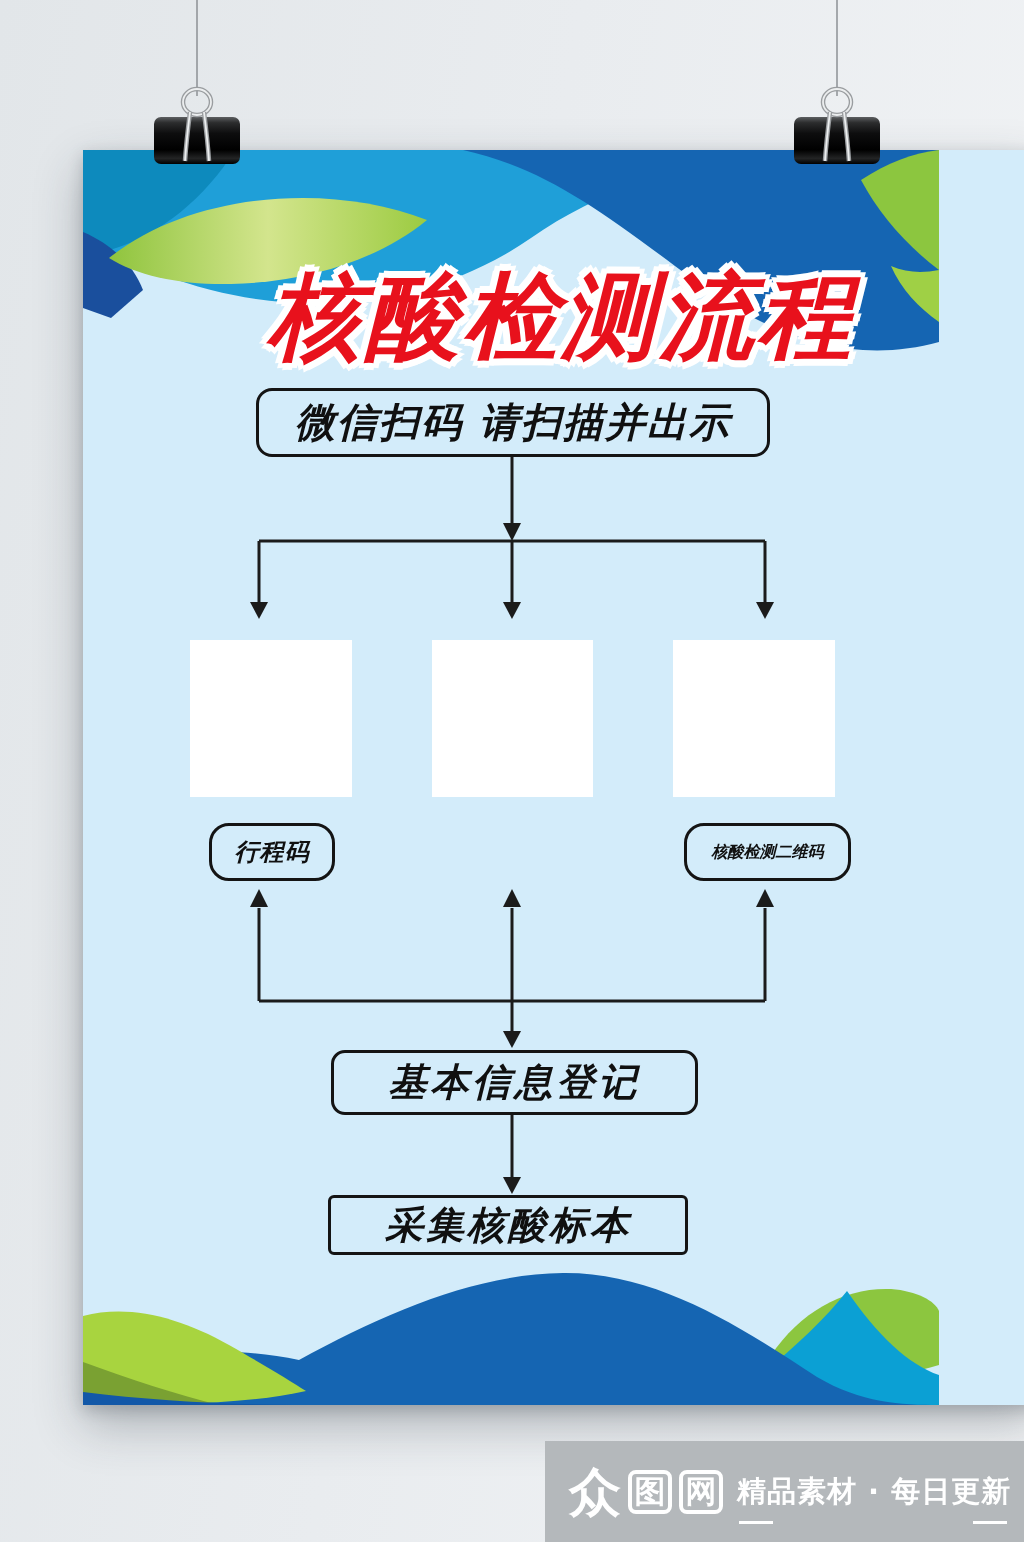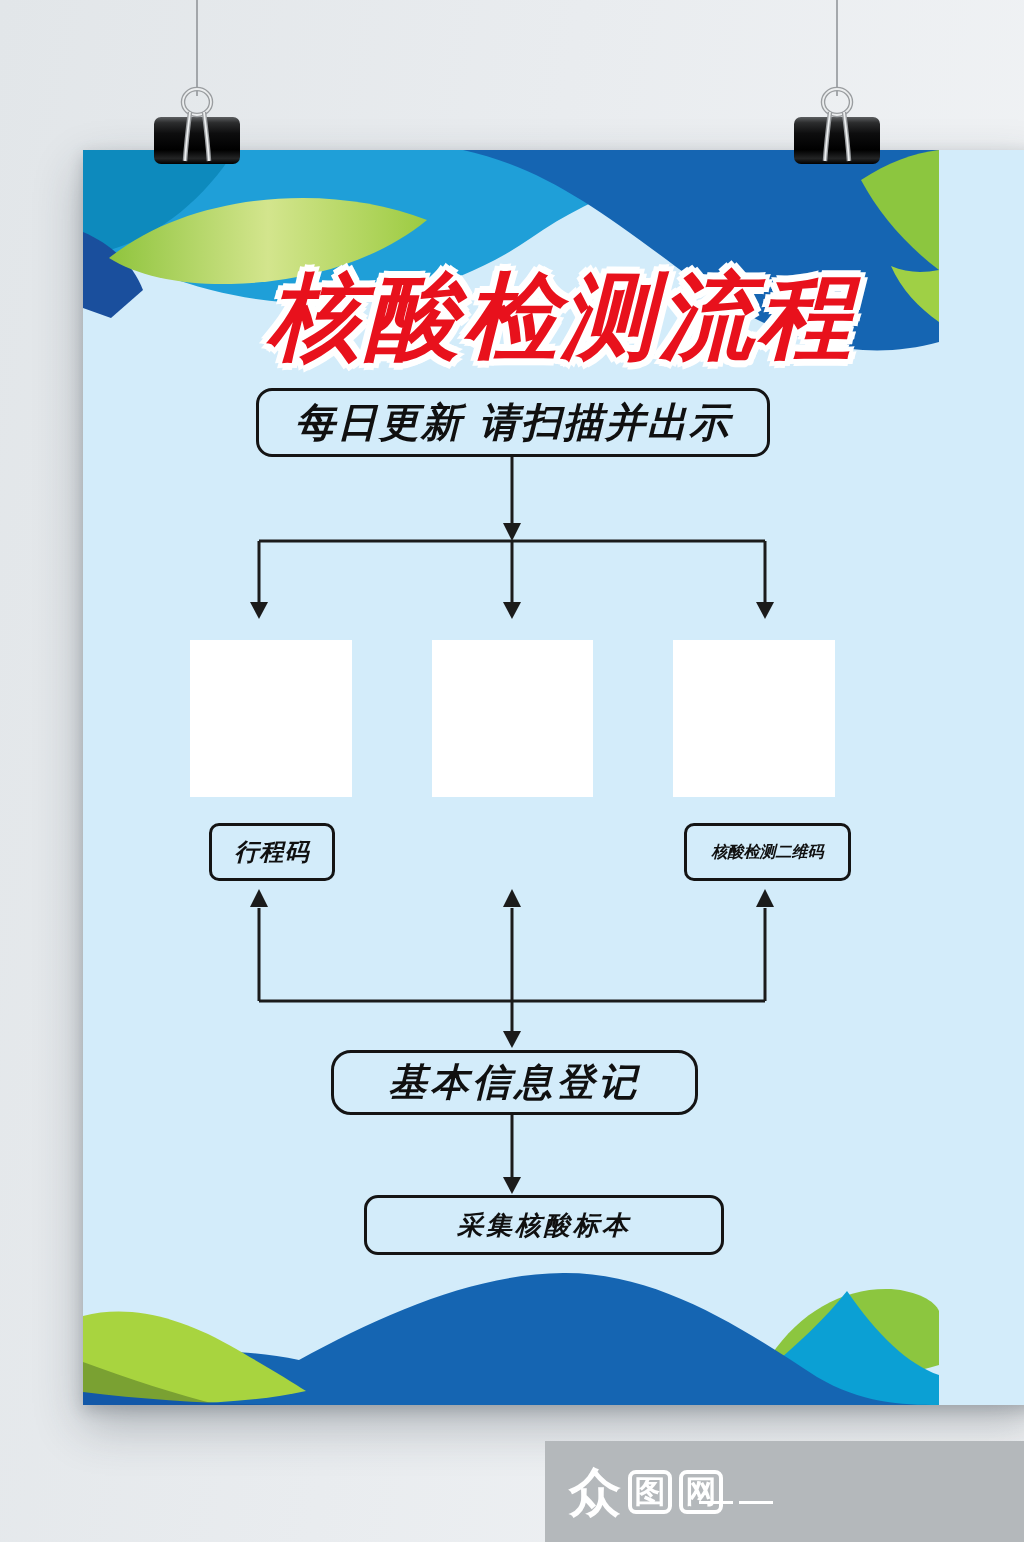--- a/index.html
+++ b/index.html
@@ -148,7 +148,7 @@
       </g>
     </svg>
 
-    <div class="flow-box step-scan">每日更新 请扫描并出示</div>
+    <div class="flow-box step-scan">微信扫码 请扫描并出示</div>
 
     <div class="qr qr1"></div>
     <div class="qr qr2"></div>

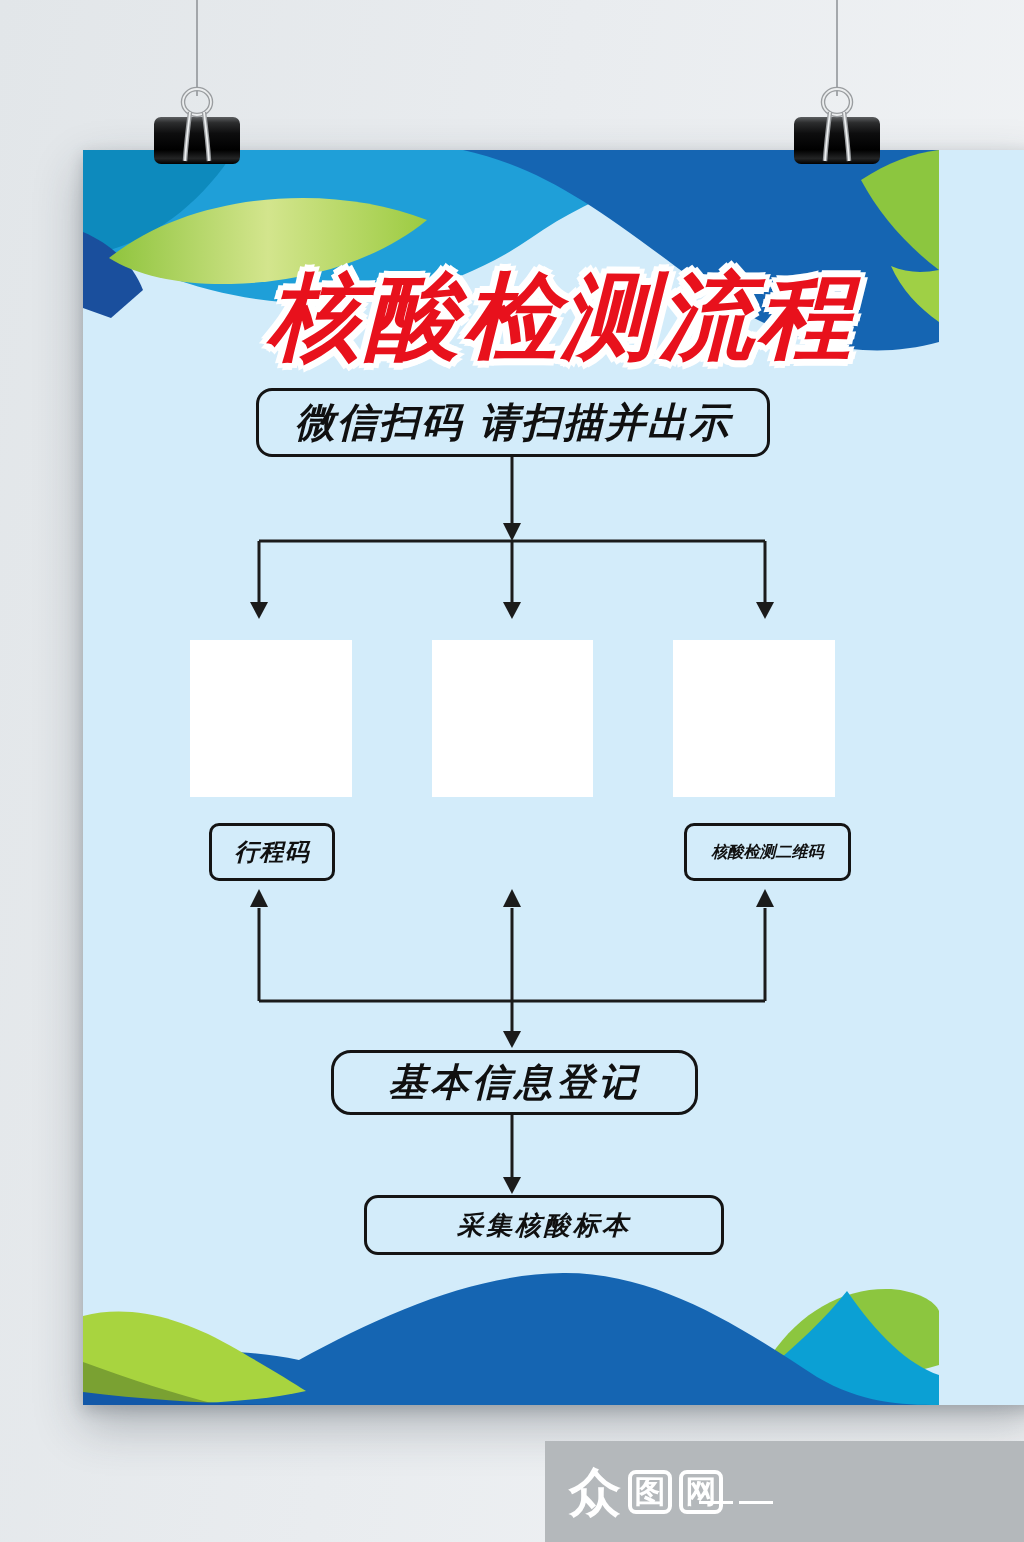--- a/index.html
+++ b/index.html
@@ -29,7 +29,7 @@
   .step-scan{left:173px;top:238px;width:514px;height:69px;border-radius:16px;font-size:40px;letter-spacing:2px;}
   .qr{position:absolute;top:490px;height:157px;background:#ffffff;}
   .qr1{left:107px;width:162px;} .qr2{left:349px;width:161px;} .qr3{left:590px;width:162px;}
-  .qr-label{top:673px;height:58px;border-radius:10px;font-size:24px;letter-spacing:1px;}
+  .qr-label{top:673px;height:58px;border-radius:20px;font-size:24px;letter-spacing:1px;}
   .lab1{left:126px;width:126px;} .lab2{left:354px;width:164px;}
   .lab3{left:601px;width:167px;font-size:16px;letter-spacing:0;}
   .step-register{left:248px;top:900px;width:367px;height:65px;border-radius:20px;font-size:38px;letter-spacing:4px;}

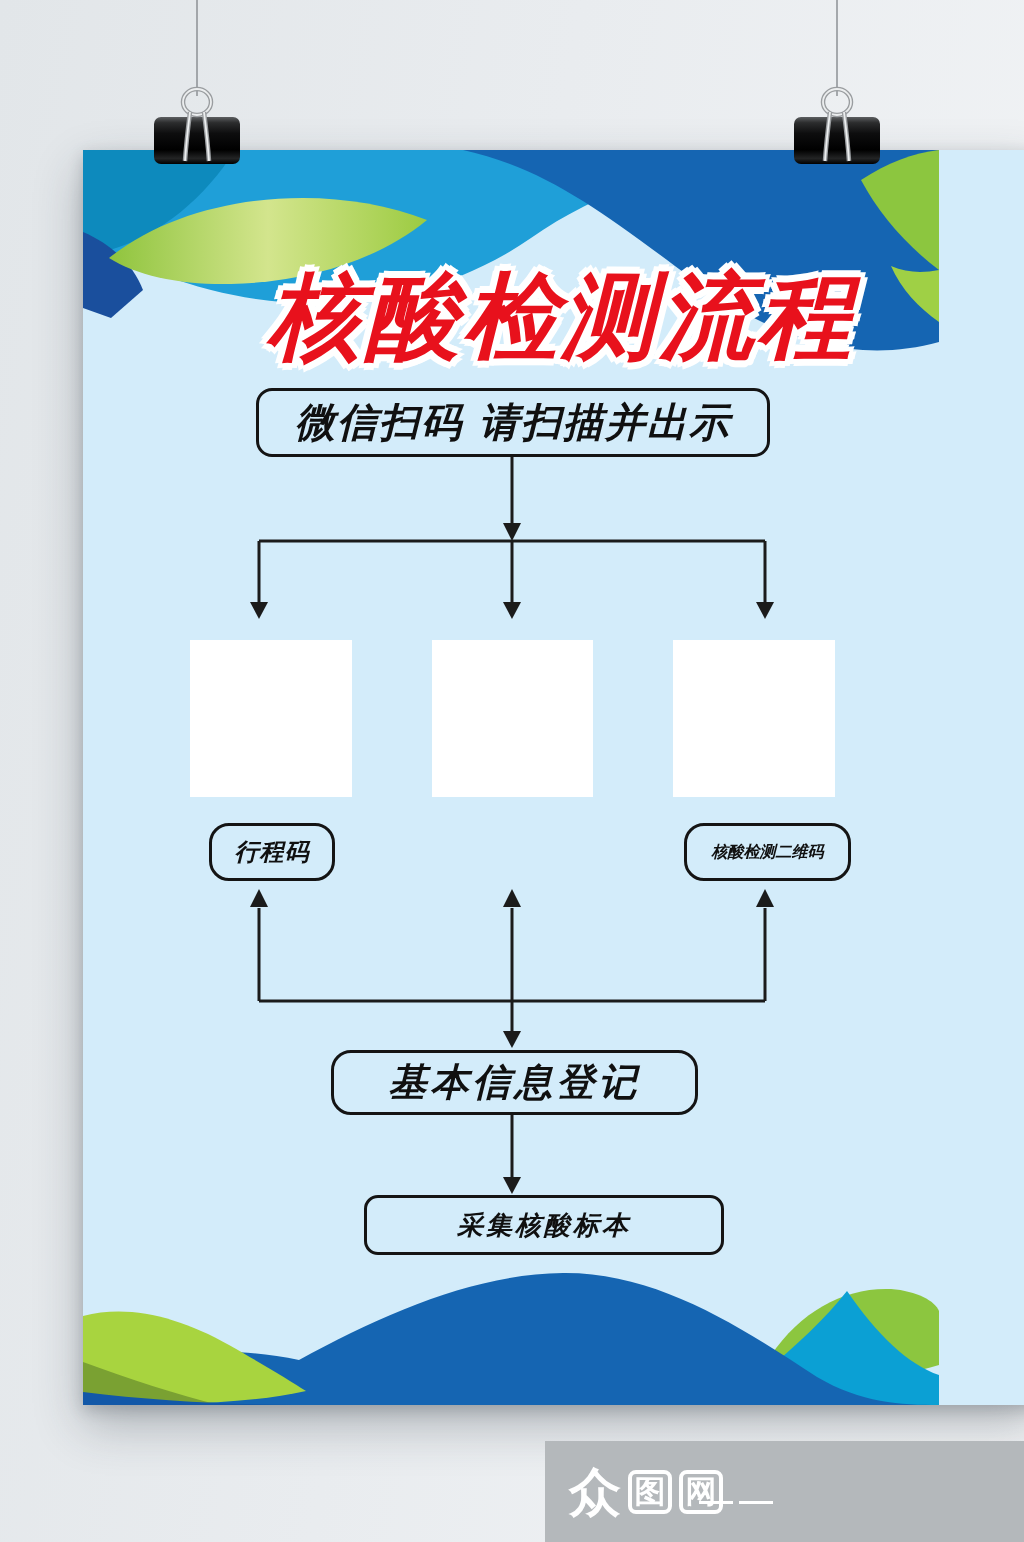--- a/index.html
+++ b/index.html
@@ -32,7 +32,7 @@
   .qr-label{top:673px;height:58px;border-radius:20px;font-size:24px;letter-spacing:1px;}
   .lab1{left:126px;width:126px;} .lab2{left:354px;width:164px;}
   .lab3{left:601px;width:167px;font-size:16px;letter-spacing:0;}
-  .step-register{left:248px;top:900px;width:367px;height:65px;border-radius:20px;font-size:38px;letter-spacing:4px;}
+  .step-register{left:248px;top:900px;width:367px;height:65px;border-radius:14px;font-size:38px;letter-spacing:4px;}
   .step-collect{left:245px;top:1045px;width:360px;height:60px;border-radius:14px;font-size:26px;letter-spacing:3px;margin-left:36px;}
   .flow-arrows{position:absolute;left:0;top:0;pointer-events:none;}
   .watermark{position:absolute;left:545px;top:1441px;width:479px;height:101px;z-index:6;

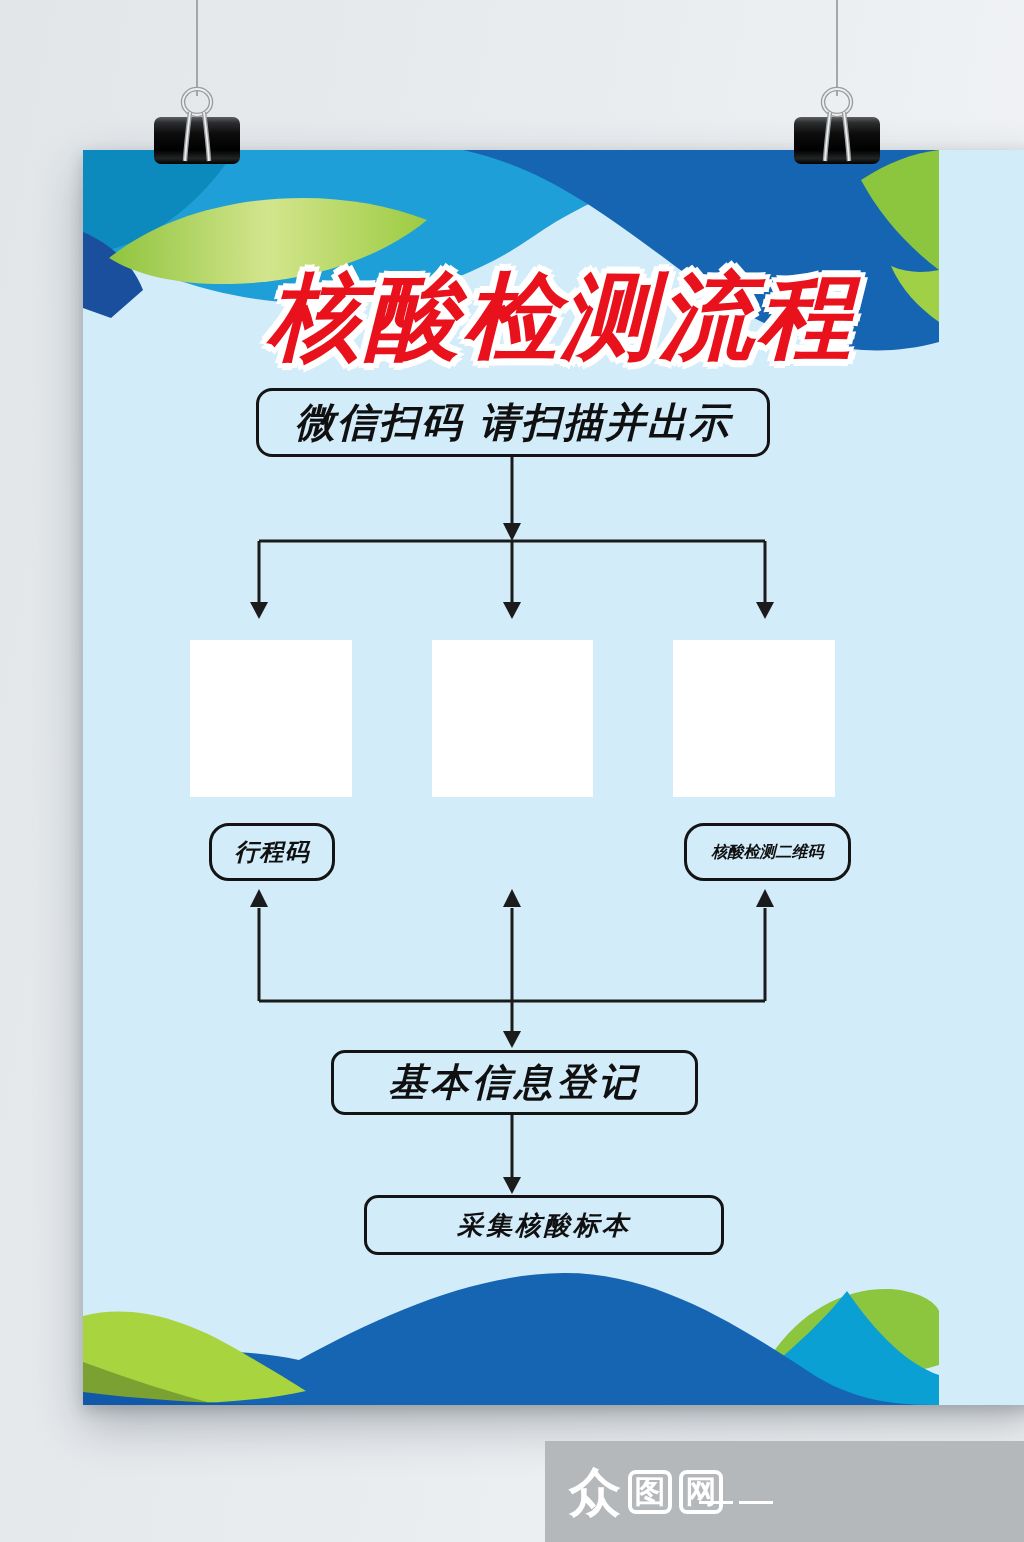--- a/index.html
+++ b/index.html
@@ -33,7 +33,7 @@
   .lab1{left:126px;width:126px;} .lab2{left:354px;width:164px;}
   .lab3{left:601px;width:167px;font-size:16px;letter-spacing:0;}
   .step-register{left:248px;top:900px;width:367px;height:65px;border-radius:14px;font-size:38px;letter-spacing:4px;}
-  .step-collect{left:245px;top:1045px;width:360px;height:60px;border-radius:14px;font-size:26px;letter-spacing:3px;margin-left:36px;}
+  .step-collect{left:245px;top:1045px;width:360px;height:60px;border-radius:6px;font-size:38px;letter-spacing:3px;}
   .flow-arrows{position:absolute;left:0;top:0;pointer-events:none;}
   .watermark{position:absolute;left:545px;top:1441px;width:479px;height:101px;z-index:6;
     background:var(--watermark-gray);display:flex;align-items:center;padding-left:24px;gap:14px;}

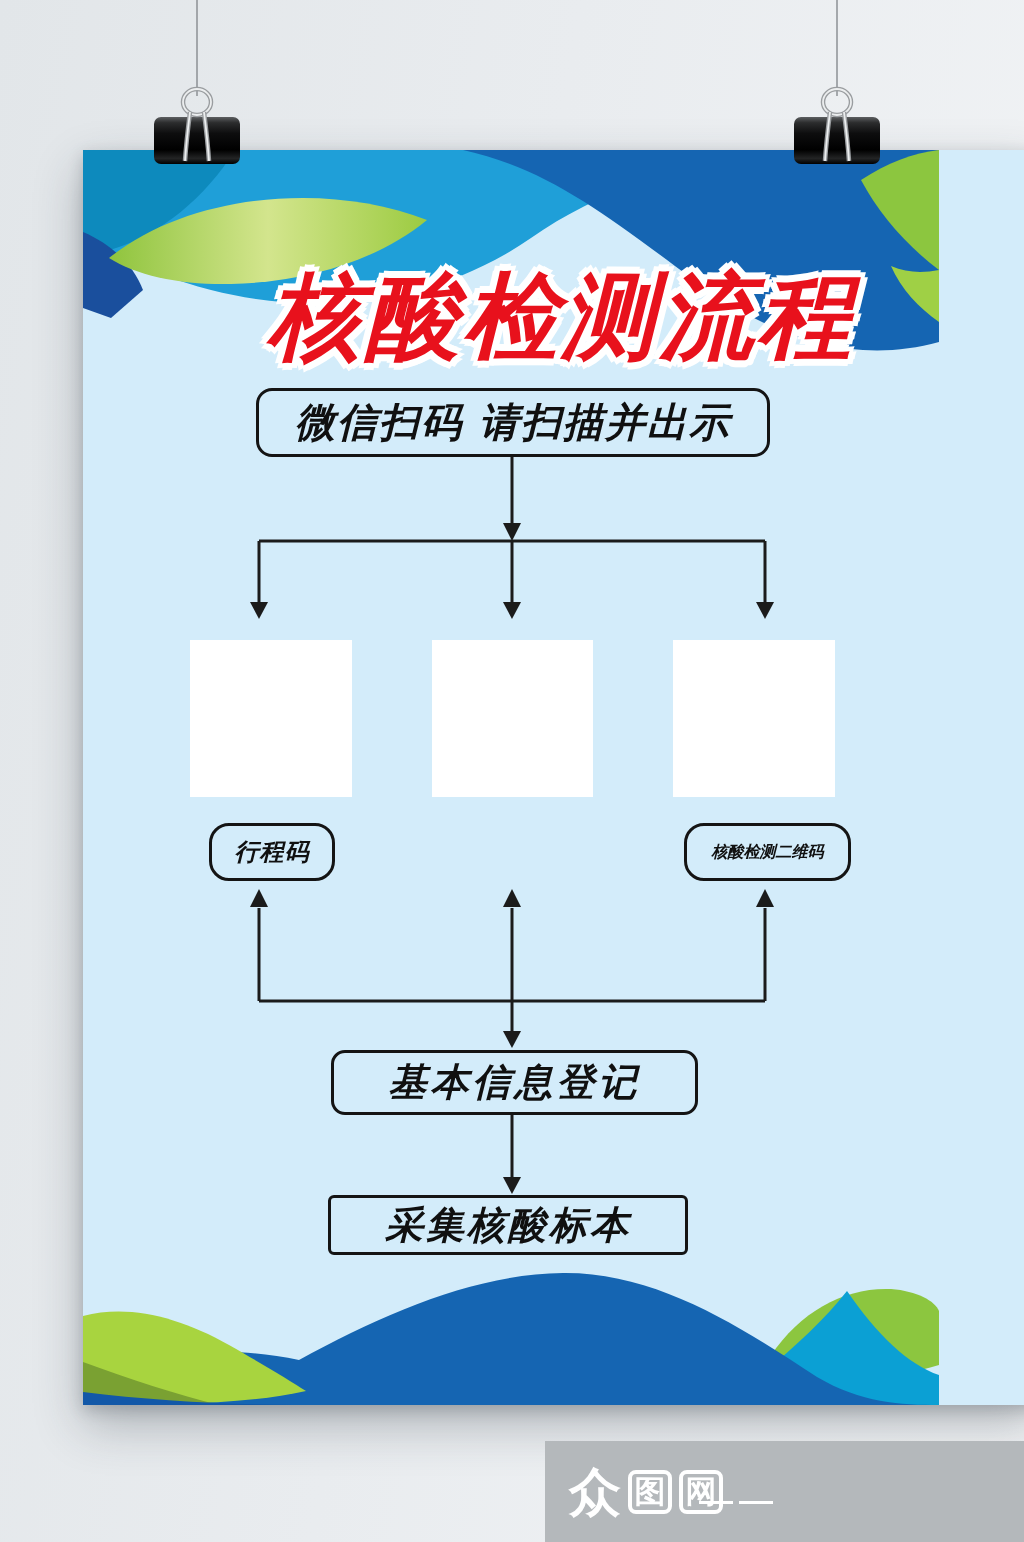--- a/index.html
+++ b/index.html
@@ -168,6 +168,7 @@
       <span class="logo-boxed">网</span>
     </div>
     <div class="tagline">
+      <span>精品素材 · 每日更新</span>
       <span class="tag-underline u-left"></span>
       <span class="tag-underline u-right"></span>
     </div>

